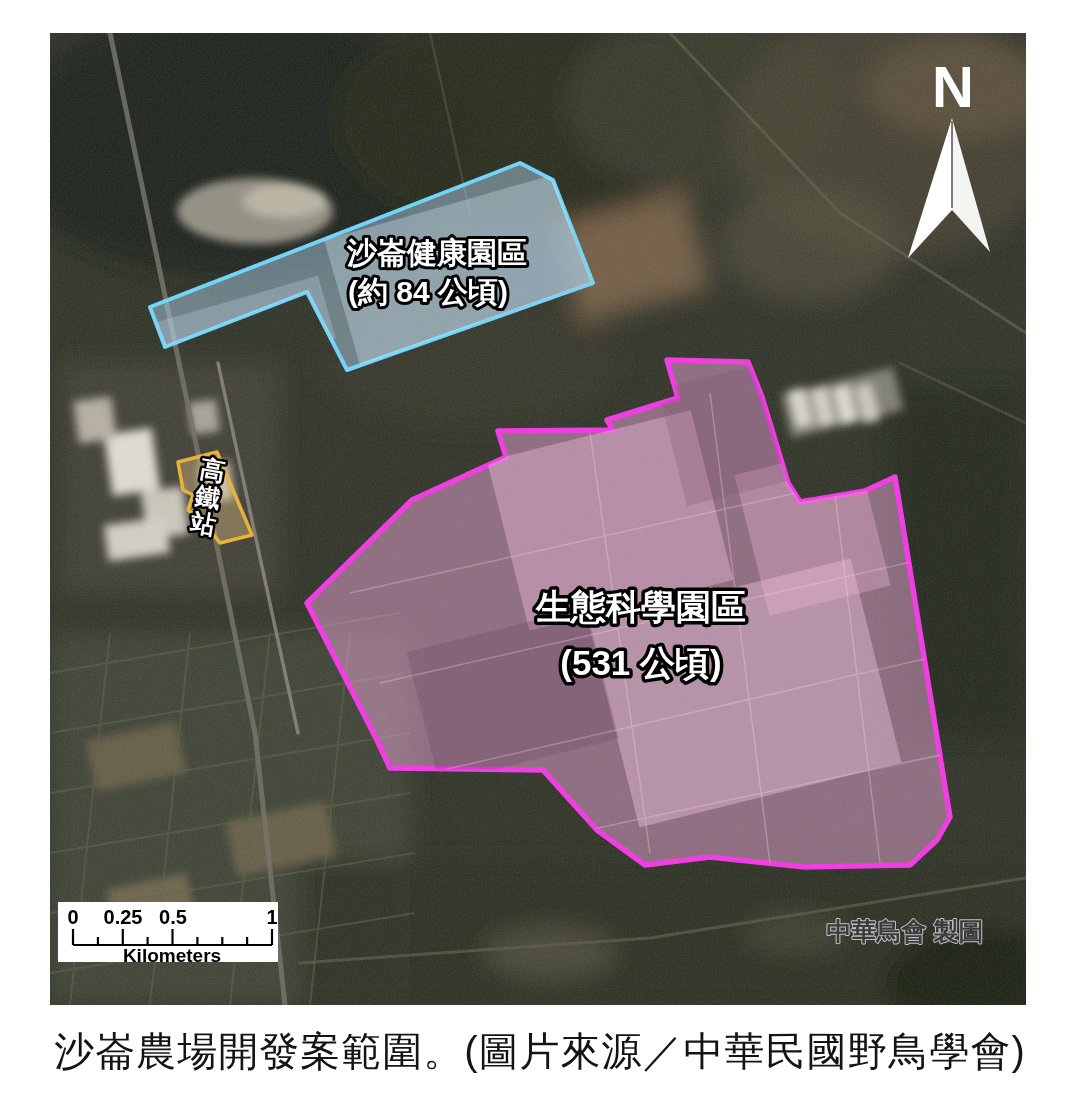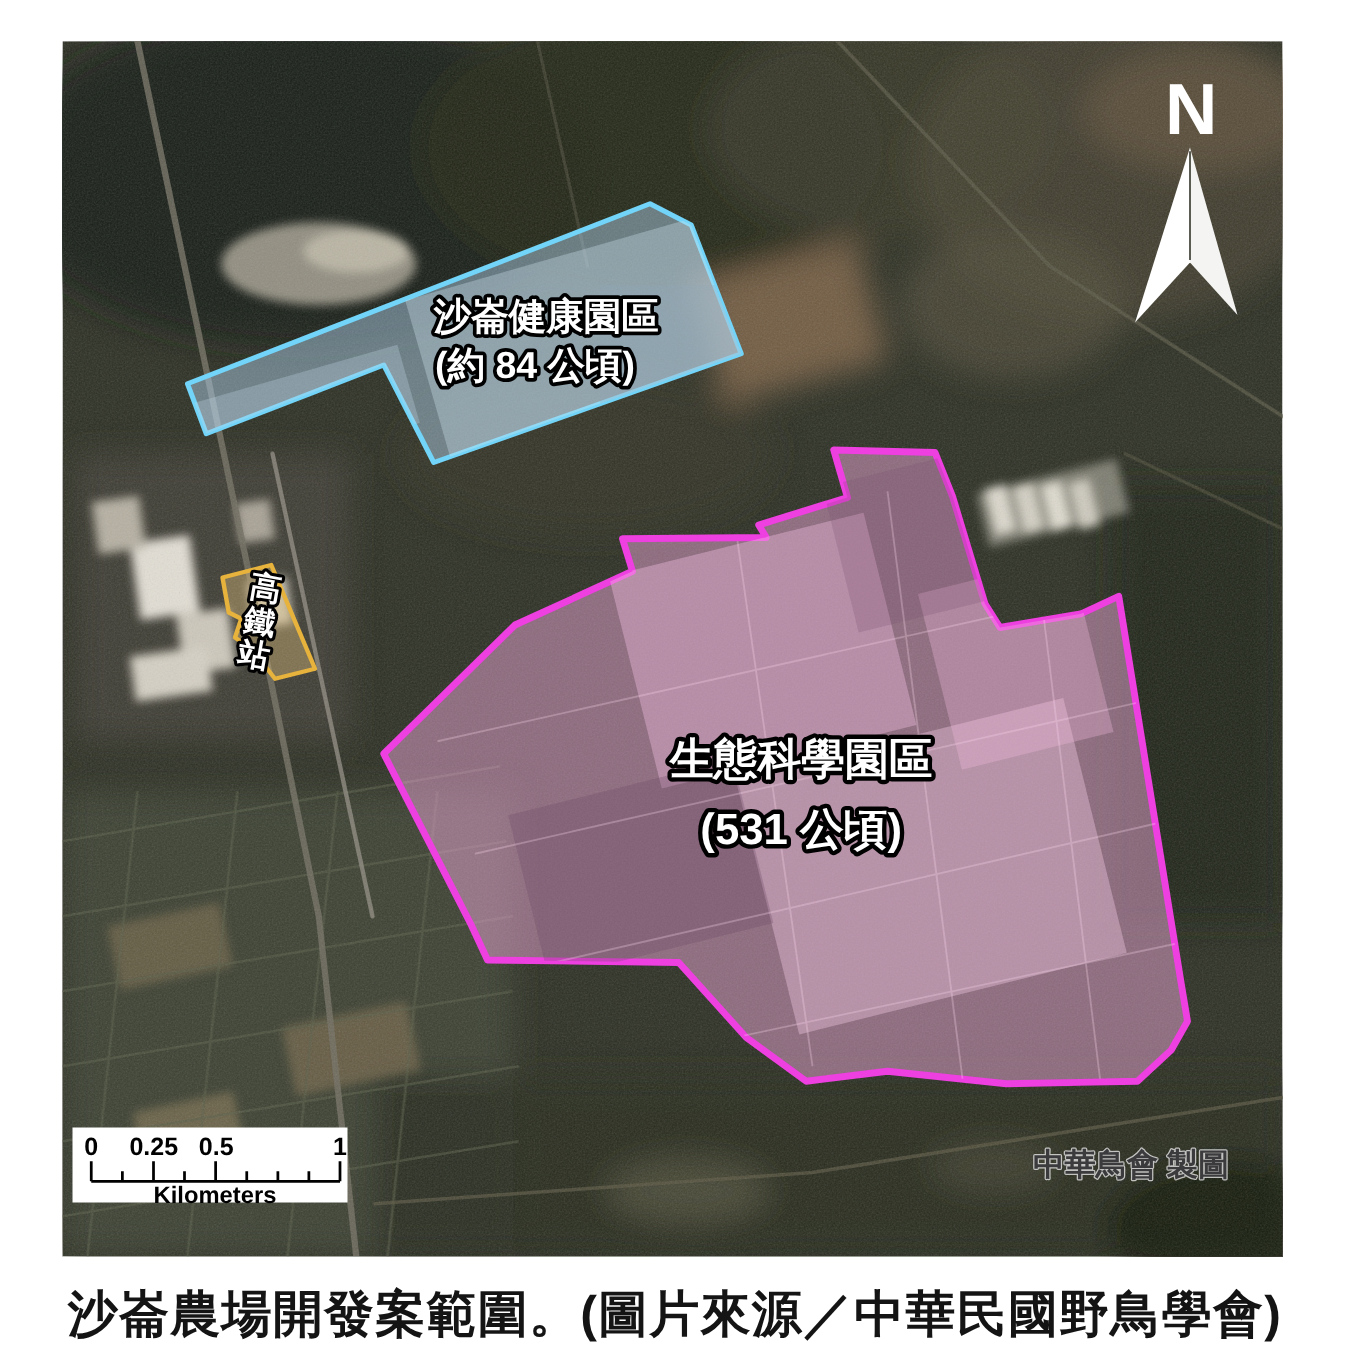--- a/index.html
+++ b/index.html
@@ -8,7 +8,7 @@
   .map-frame{position:absolute;left:50px;top:33px;width:976px;height:972px;}
   .caption{position:absolute;left:0;top:1013px;width:1080px;height:76px;
            display:flex;align-items:center;justify-content:center;
-           font-size:40px;color:#141414;letter-spacing:1px;font-weight:700;}
+           font-size:40px;color:#141414;letter-spacing:1px;font-weight:400;}
   svg text{font-family:"Liberation Sans",sans-serif;}
   .zone-label{font-weight:bold;fill:#ffffff;stroke:#000000;stroke-linejoin:round;
               paint-order:stroke;text-anchor:middle;}

